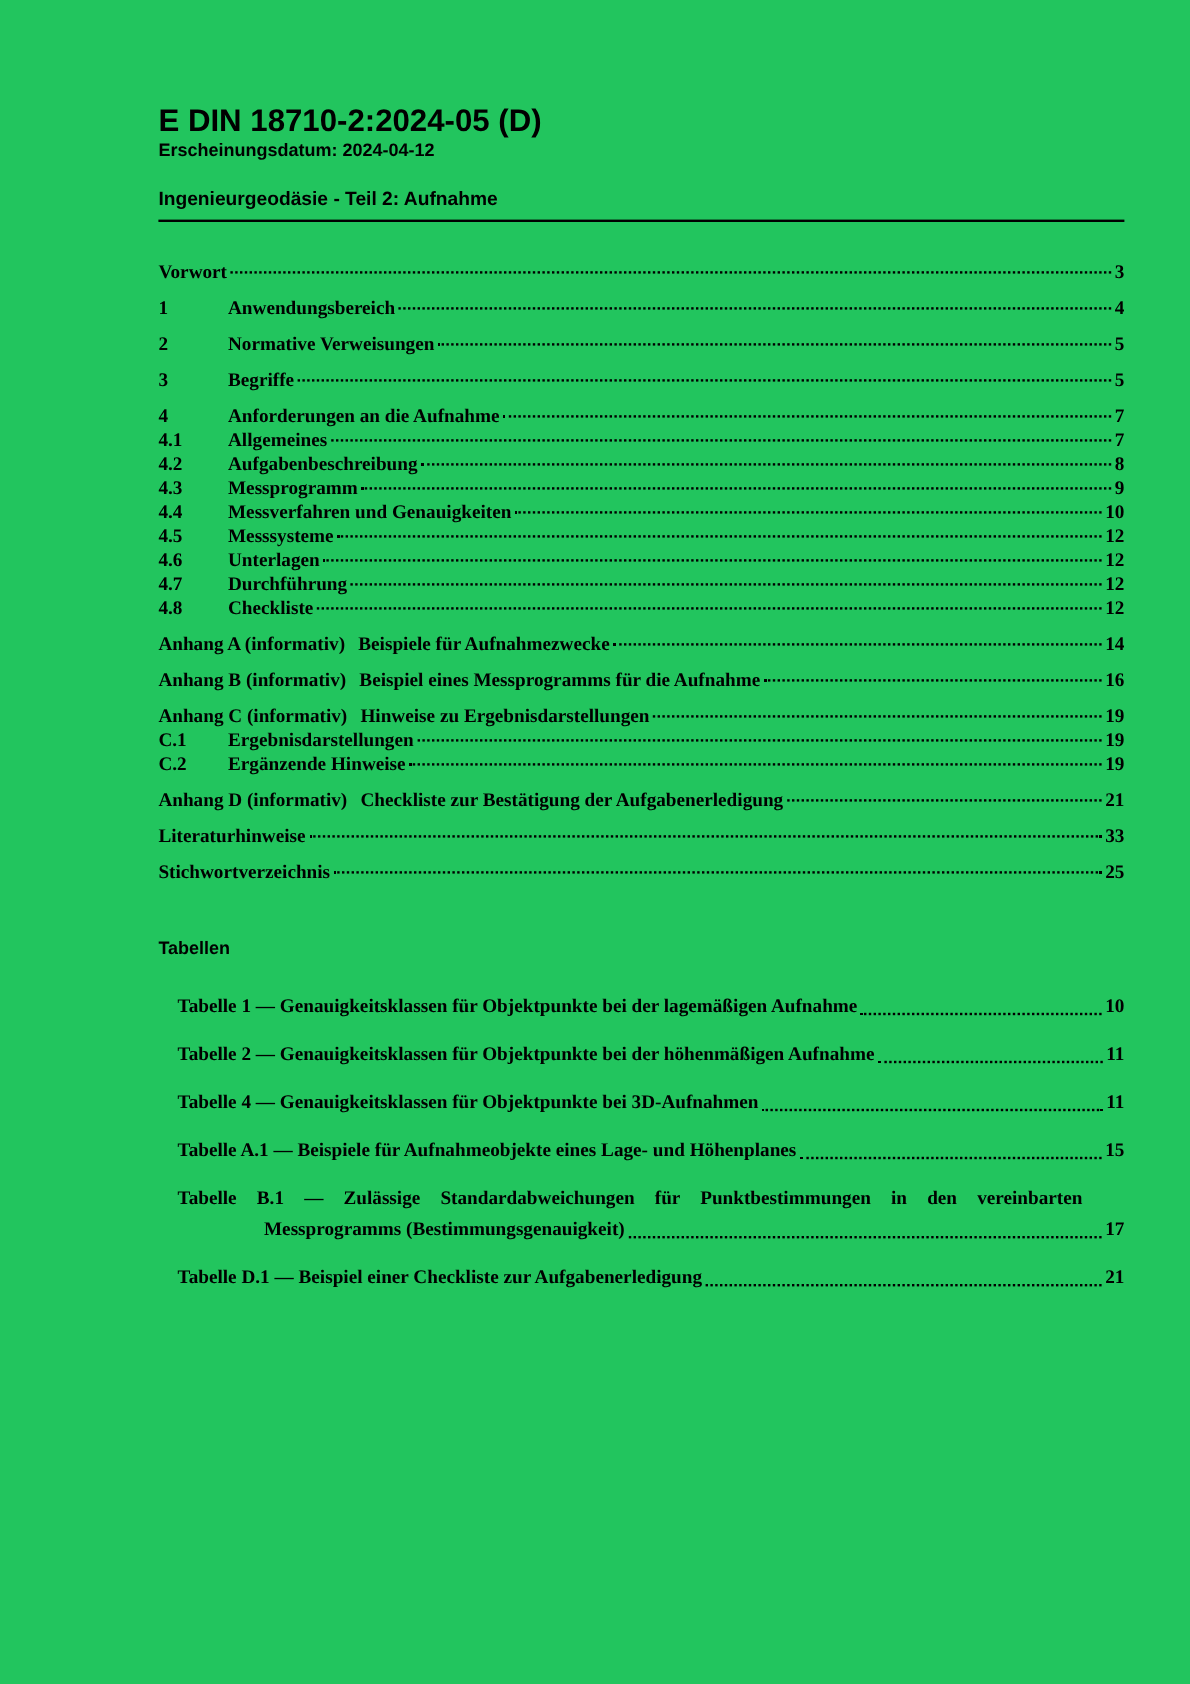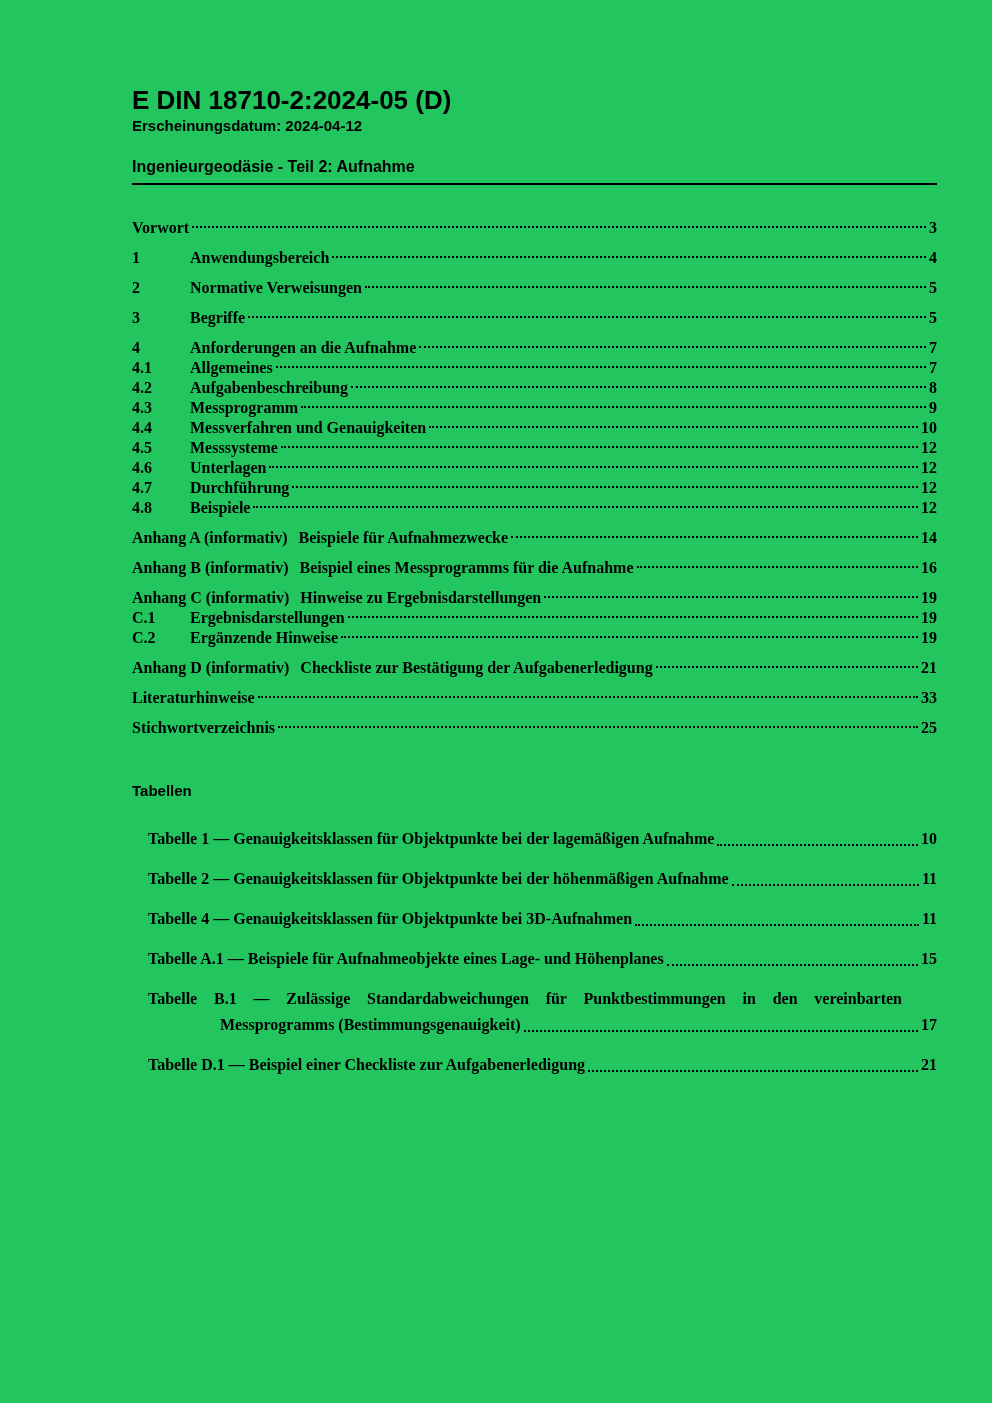--- a/index.html
+++ b/index.html
@@ -194,7 +194,7 @@
         <div class="toc-row t-chapter">
           <span class="num">4.8</span>
 
-          <span class="title">Beispiele</span>
+          <span class="title">Checkliste</span>
           <span class="leader"></span>
           <span class="pagenum">12</span>
         </div>

